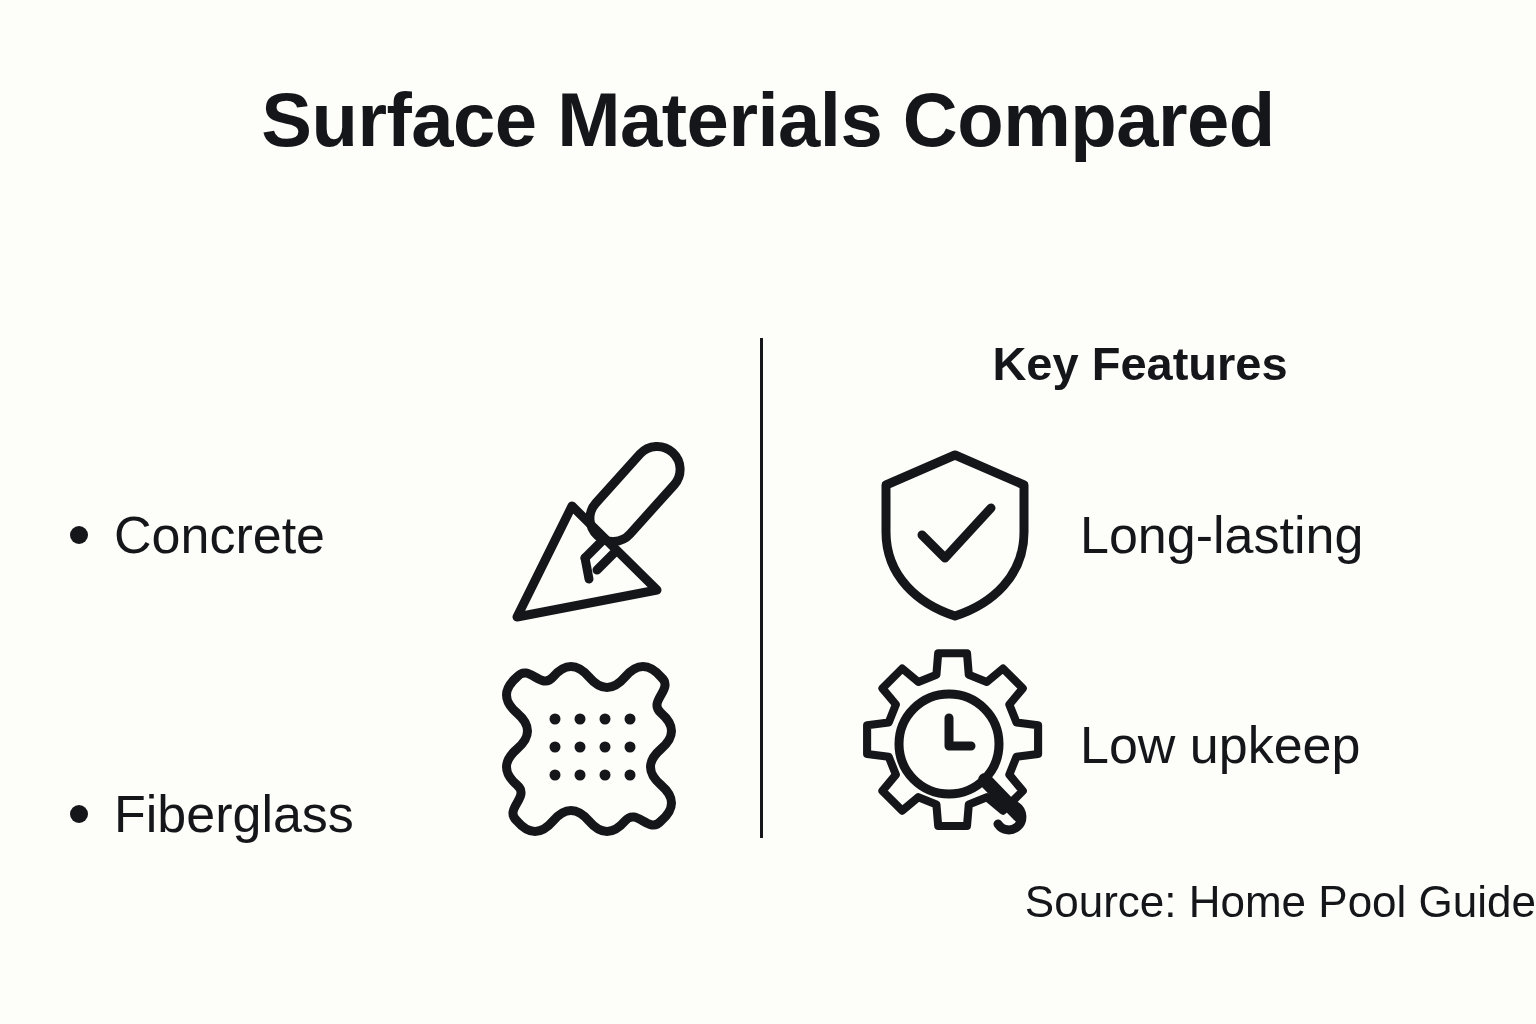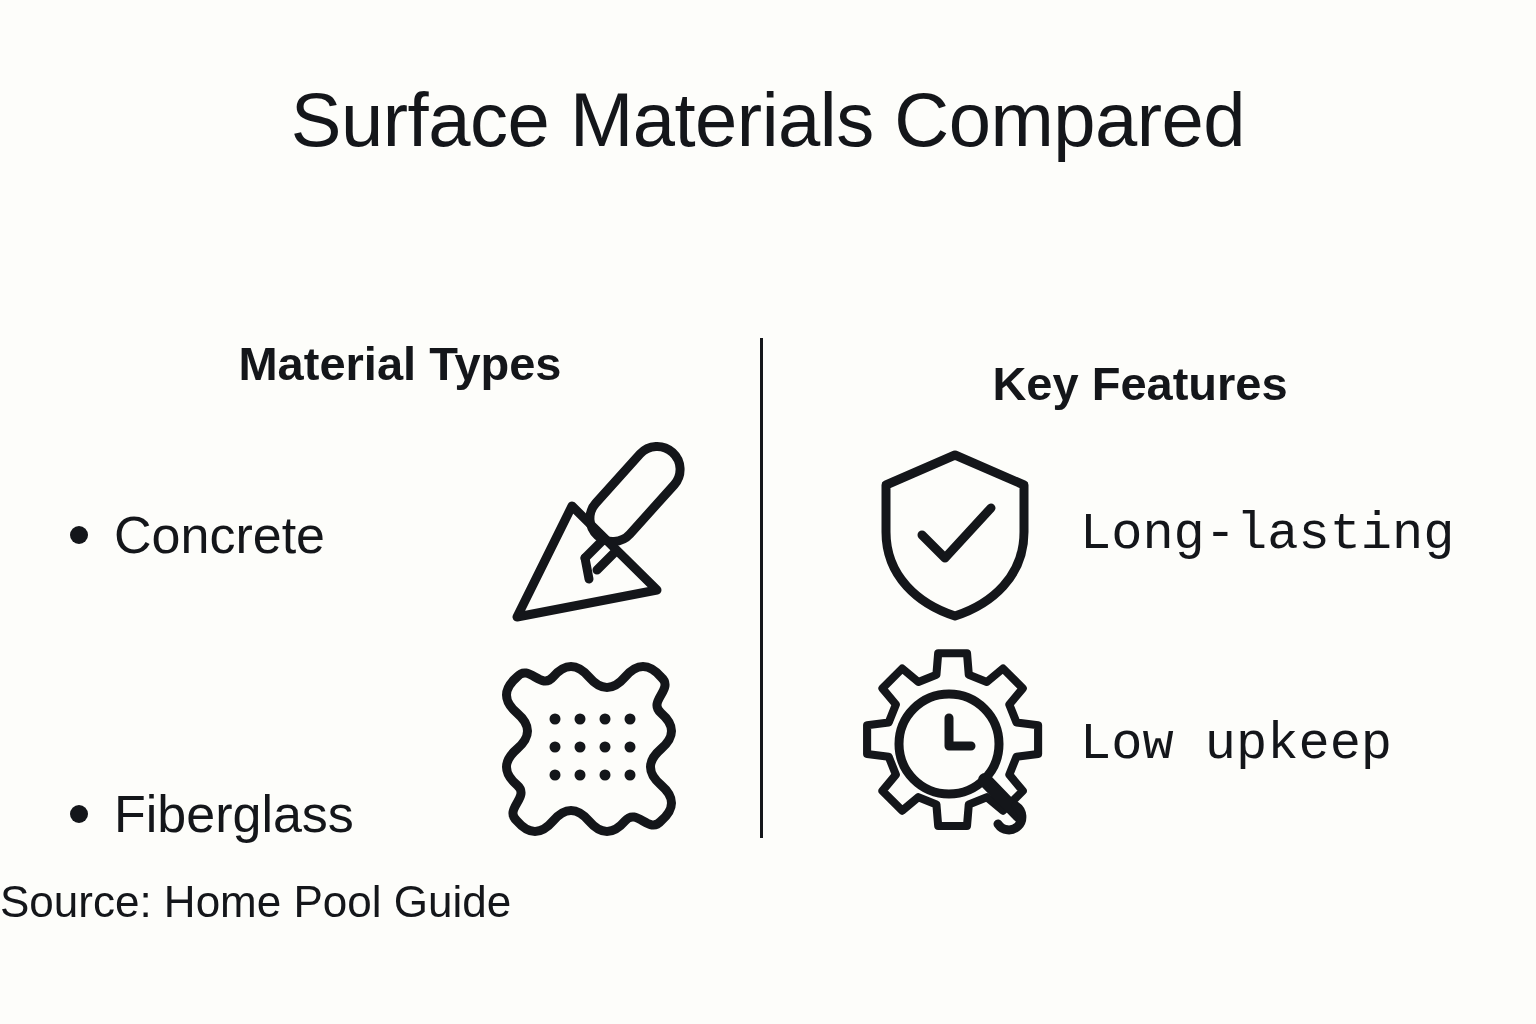--- a/index.html
+++ b/index.html
@@ -29,7 +29,7 @@
     width: 1536px;
     text-align: center;
     font-size: 76px;
-    font-weight: 400;
+    font-weight: 700;
     letter-spacing: -0.5px;
     line-height: 1.0;
     color: #14161a;

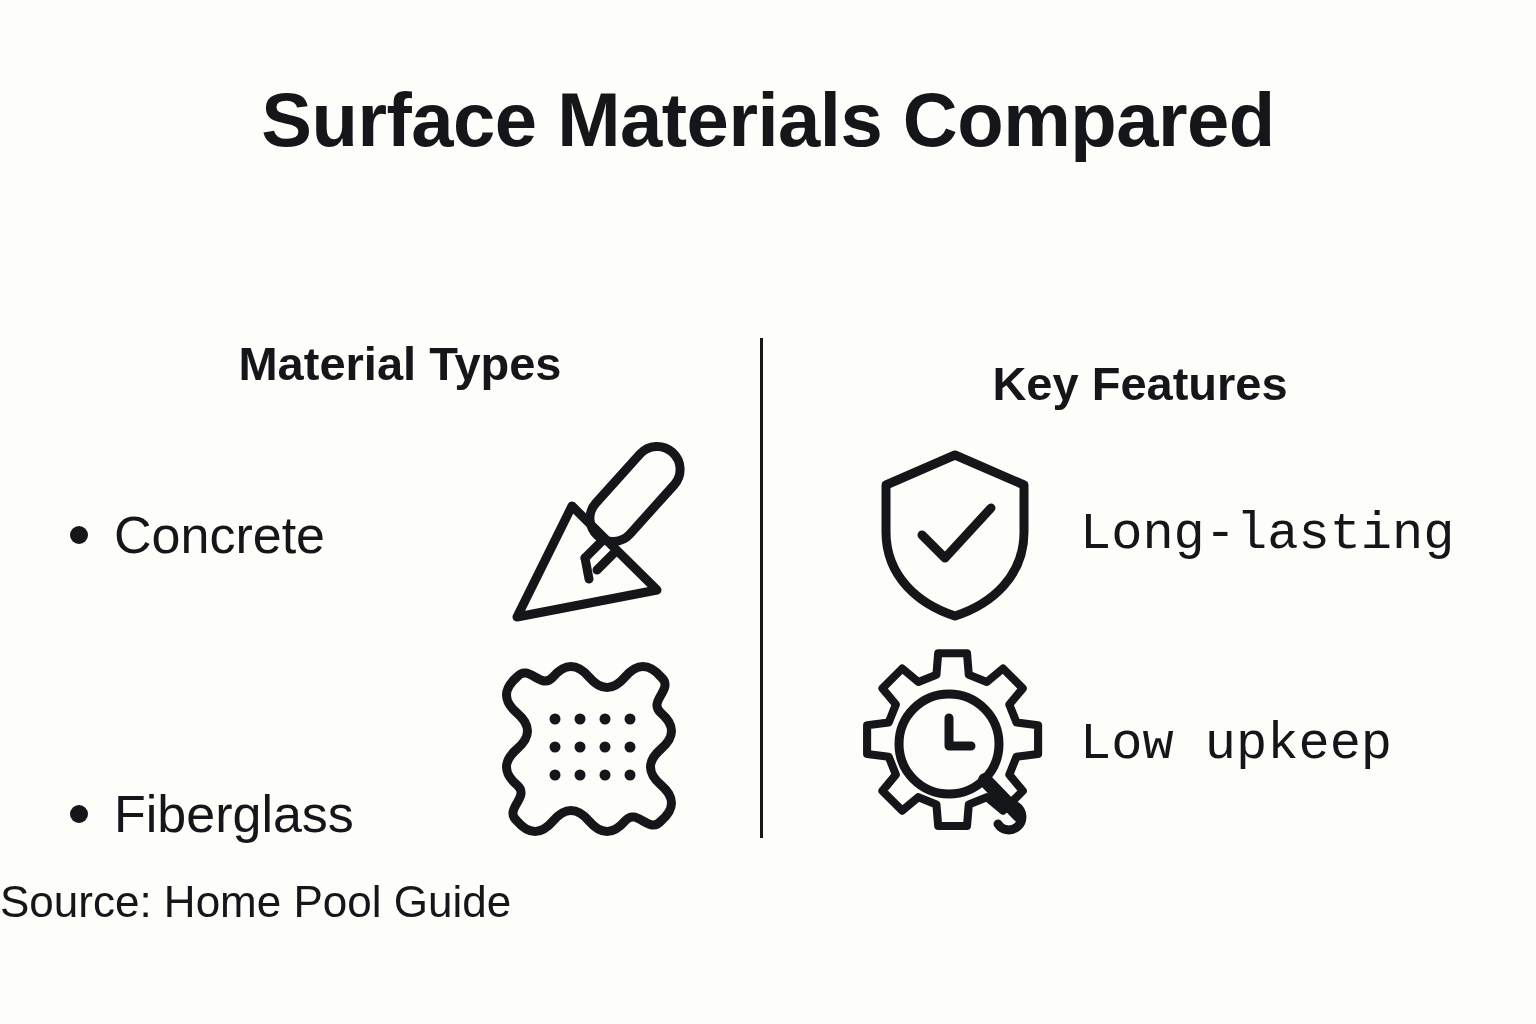--- a/index.html
+++ b/index.html
@@ -162,7 +162,6 @@
 
   <div class="title">Surface Materials Compared</div>
 
-  <div class="col-head left">Material Types</div>
   <div class="col-head right">Key Features</div>
 
   <div class="divider"></div>

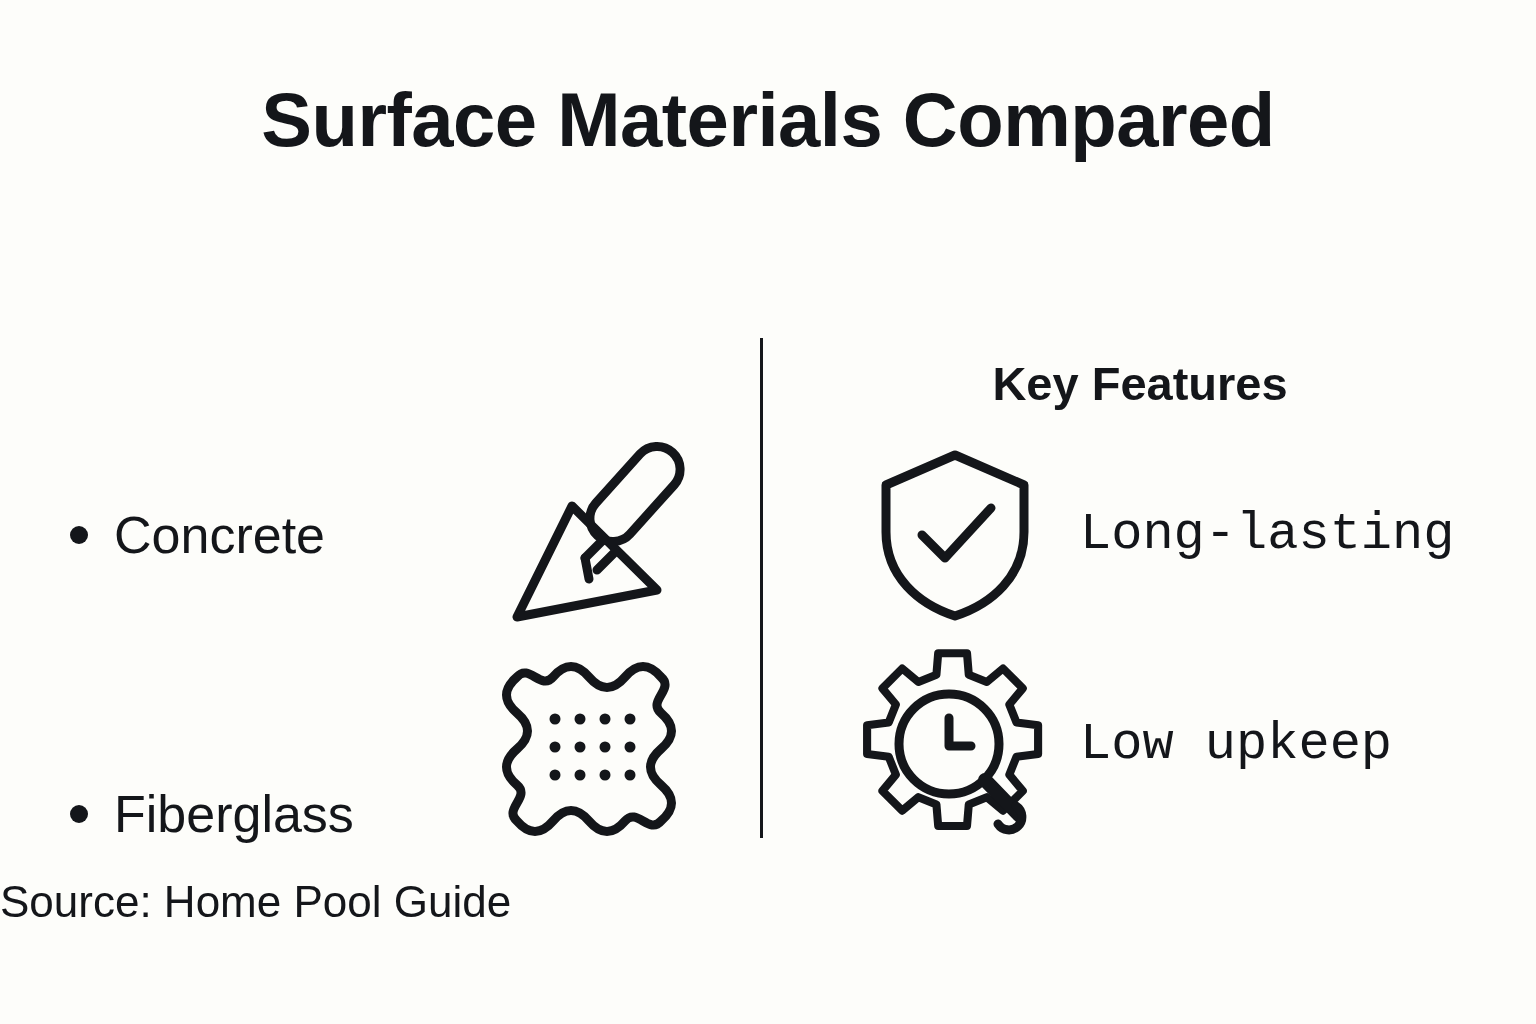--- a/index.html
+++ b/index.html
@@ -57,7 +57,7 @@
     color: #14161a;
   }
   .col-head.left  { left: 60px;  width: 680px; }
-  .col-head.right { left: 800px; width: 680px; margin-top: 20px; }
+  .col-head.right { left: 800px; width: 680px; }
 
   .divider {
     position: absolute;

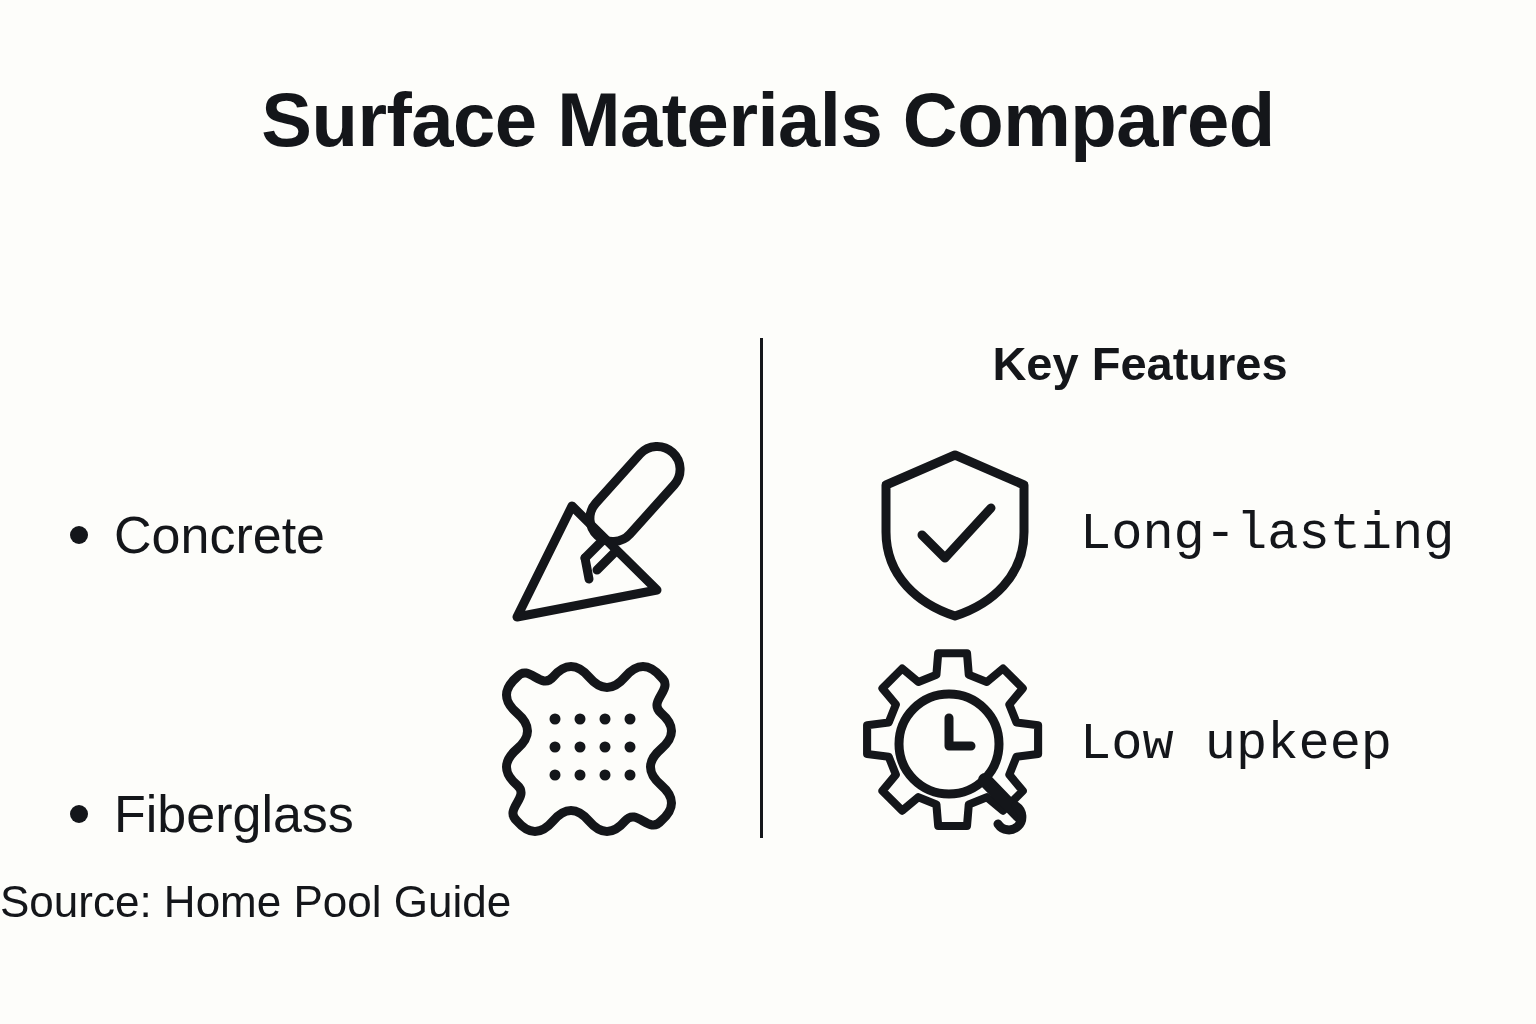--- a/index.html
+++ b/index.html
@@ -119,7 +119,6 @@
     display: flex;
     align-items: center;
     gap: 40px;
-    font-family: Liberation Mono, monospace;
   }
   .feat-row.r1 { top: 440px; }
   .feat-row.r2 { top: 650px; align-items: center; }

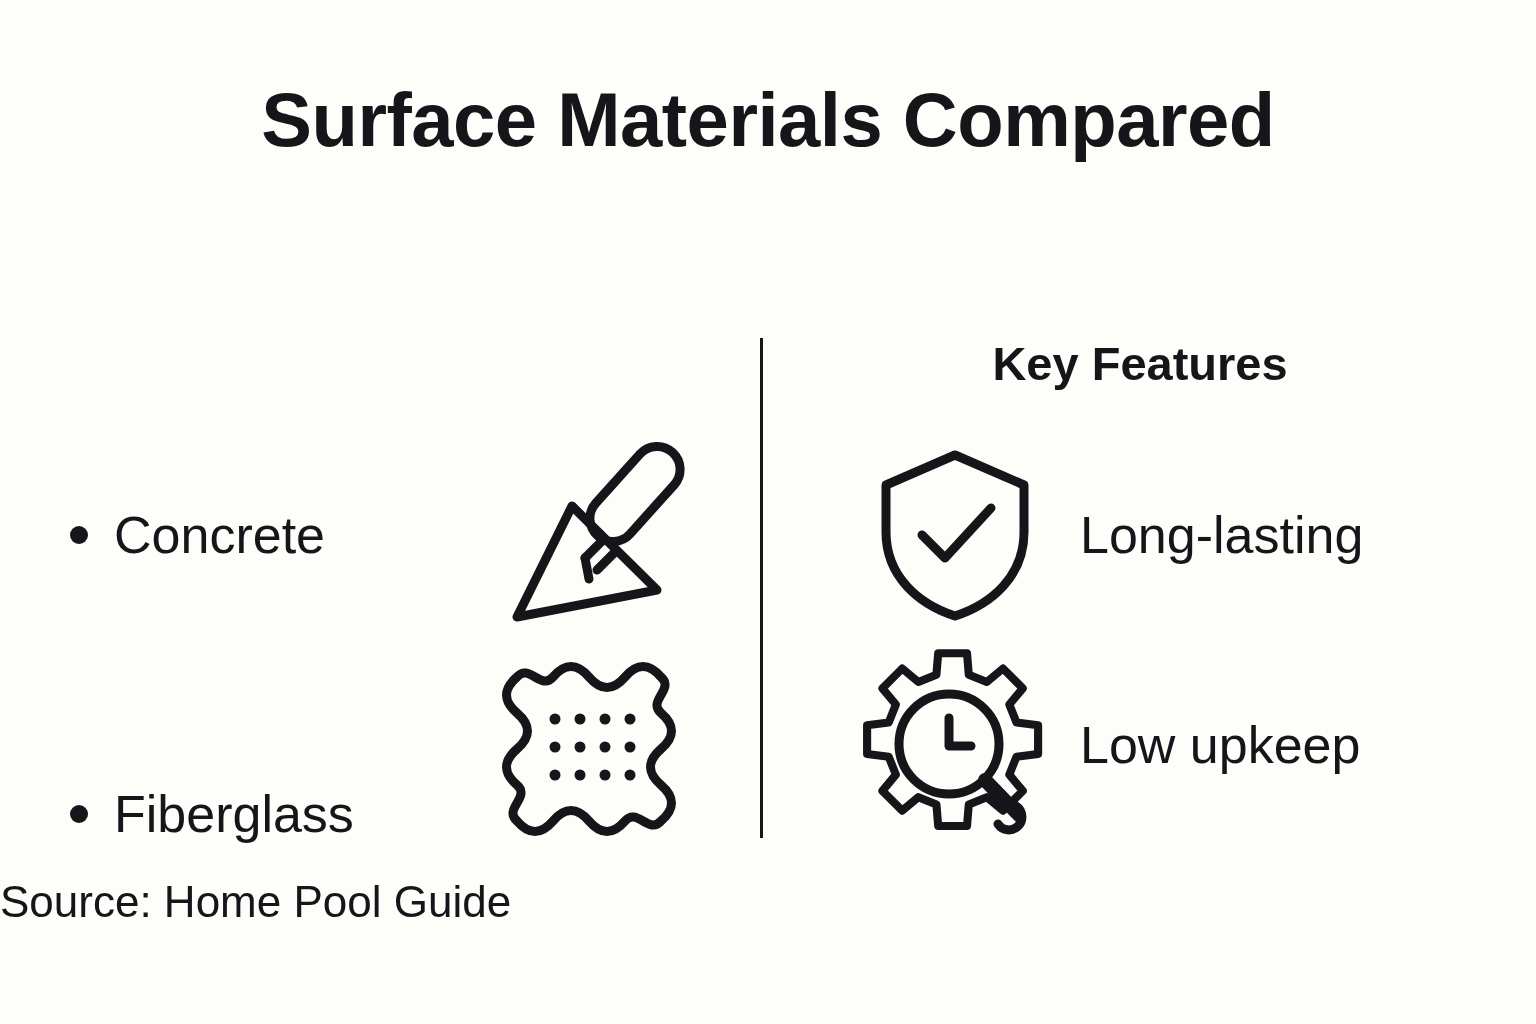--- a/index.html
+++ b/index.html
@@ -145,7 +145,7 @@
     top: 880px;
     left: 0;
     width: 1536px;
-    text-align: left;
+    text-align: right;
     font-size: 44px;
     font-weight: 400;
     line-height: 1.0;

